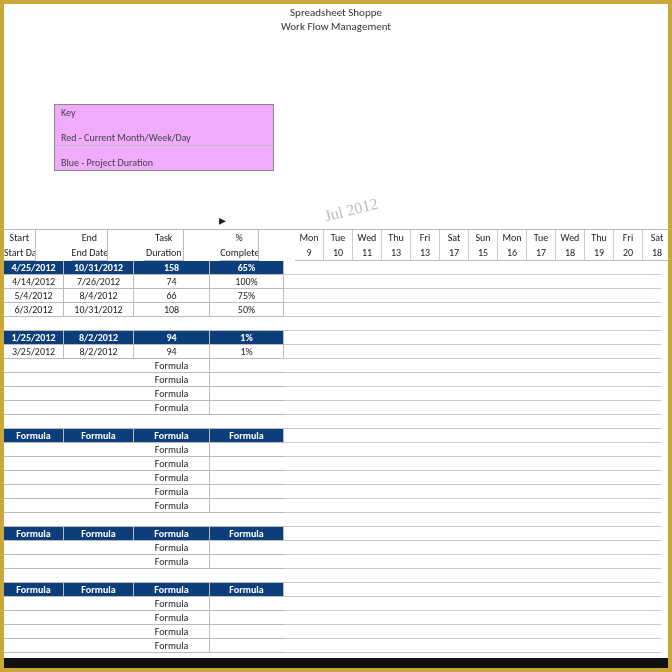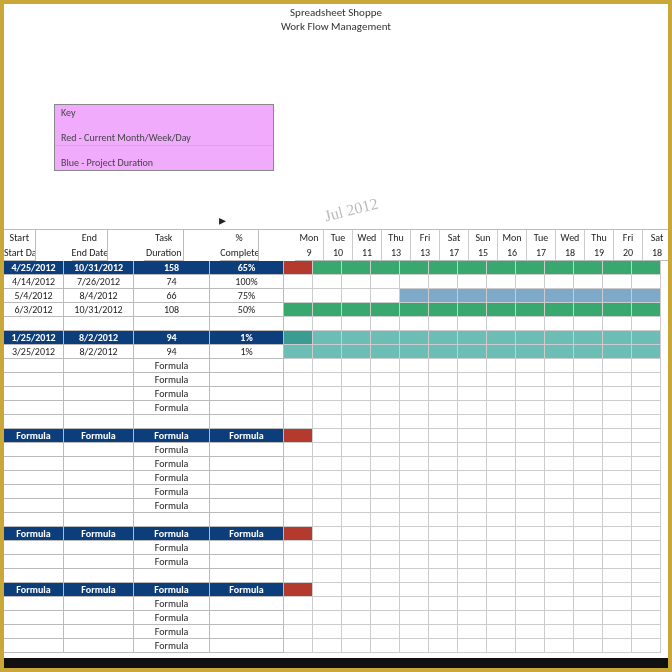--- a/index.html
+++ b/index.html
@@ -32,7 +32,7 @@
   }
 
   .hdr-row { display: flex; height: 16px; gap: 36px; }
-  .data-row { display: flex; height: 14px; }
+  .data-row { display: flex; height: 14px; align-items: flex-end; }
 
   .c-left {
     border: 1px solid #bbb;

